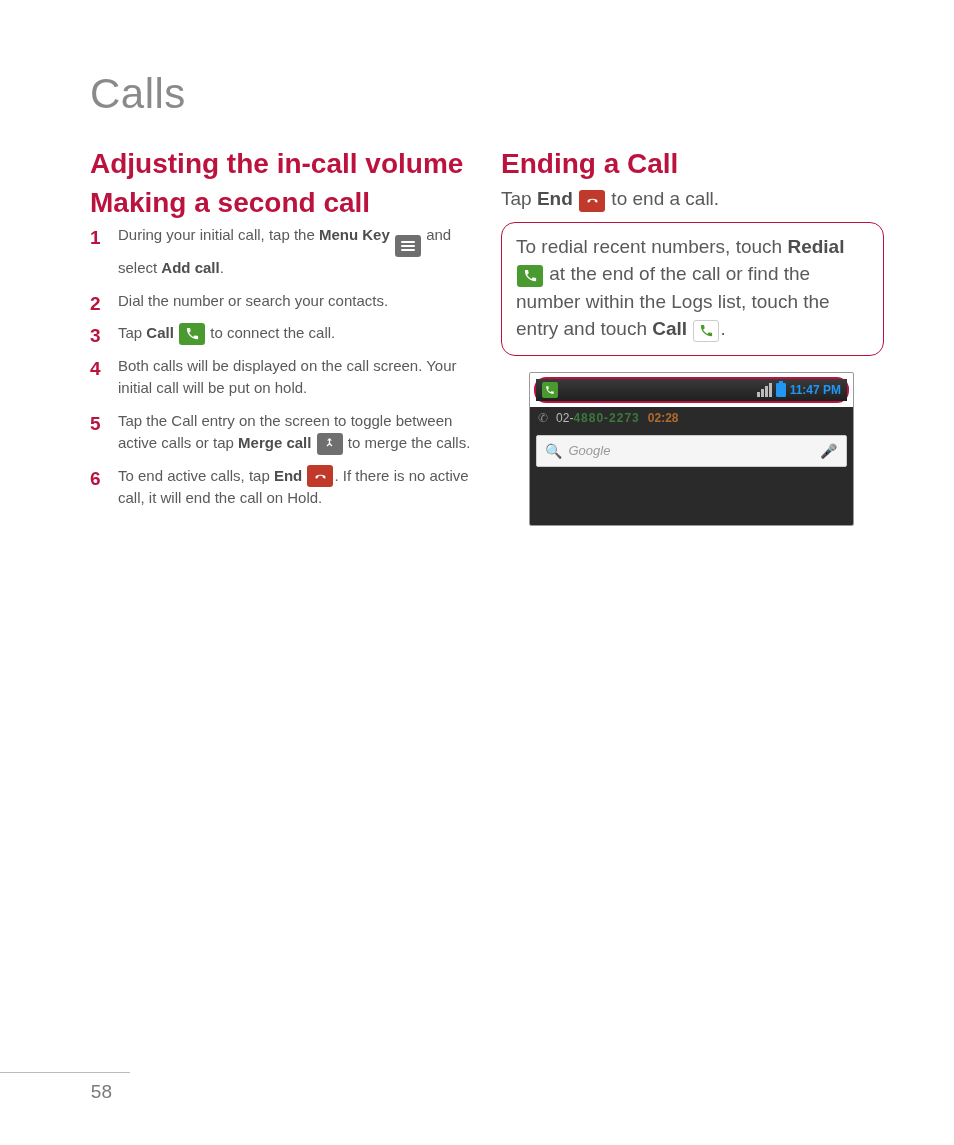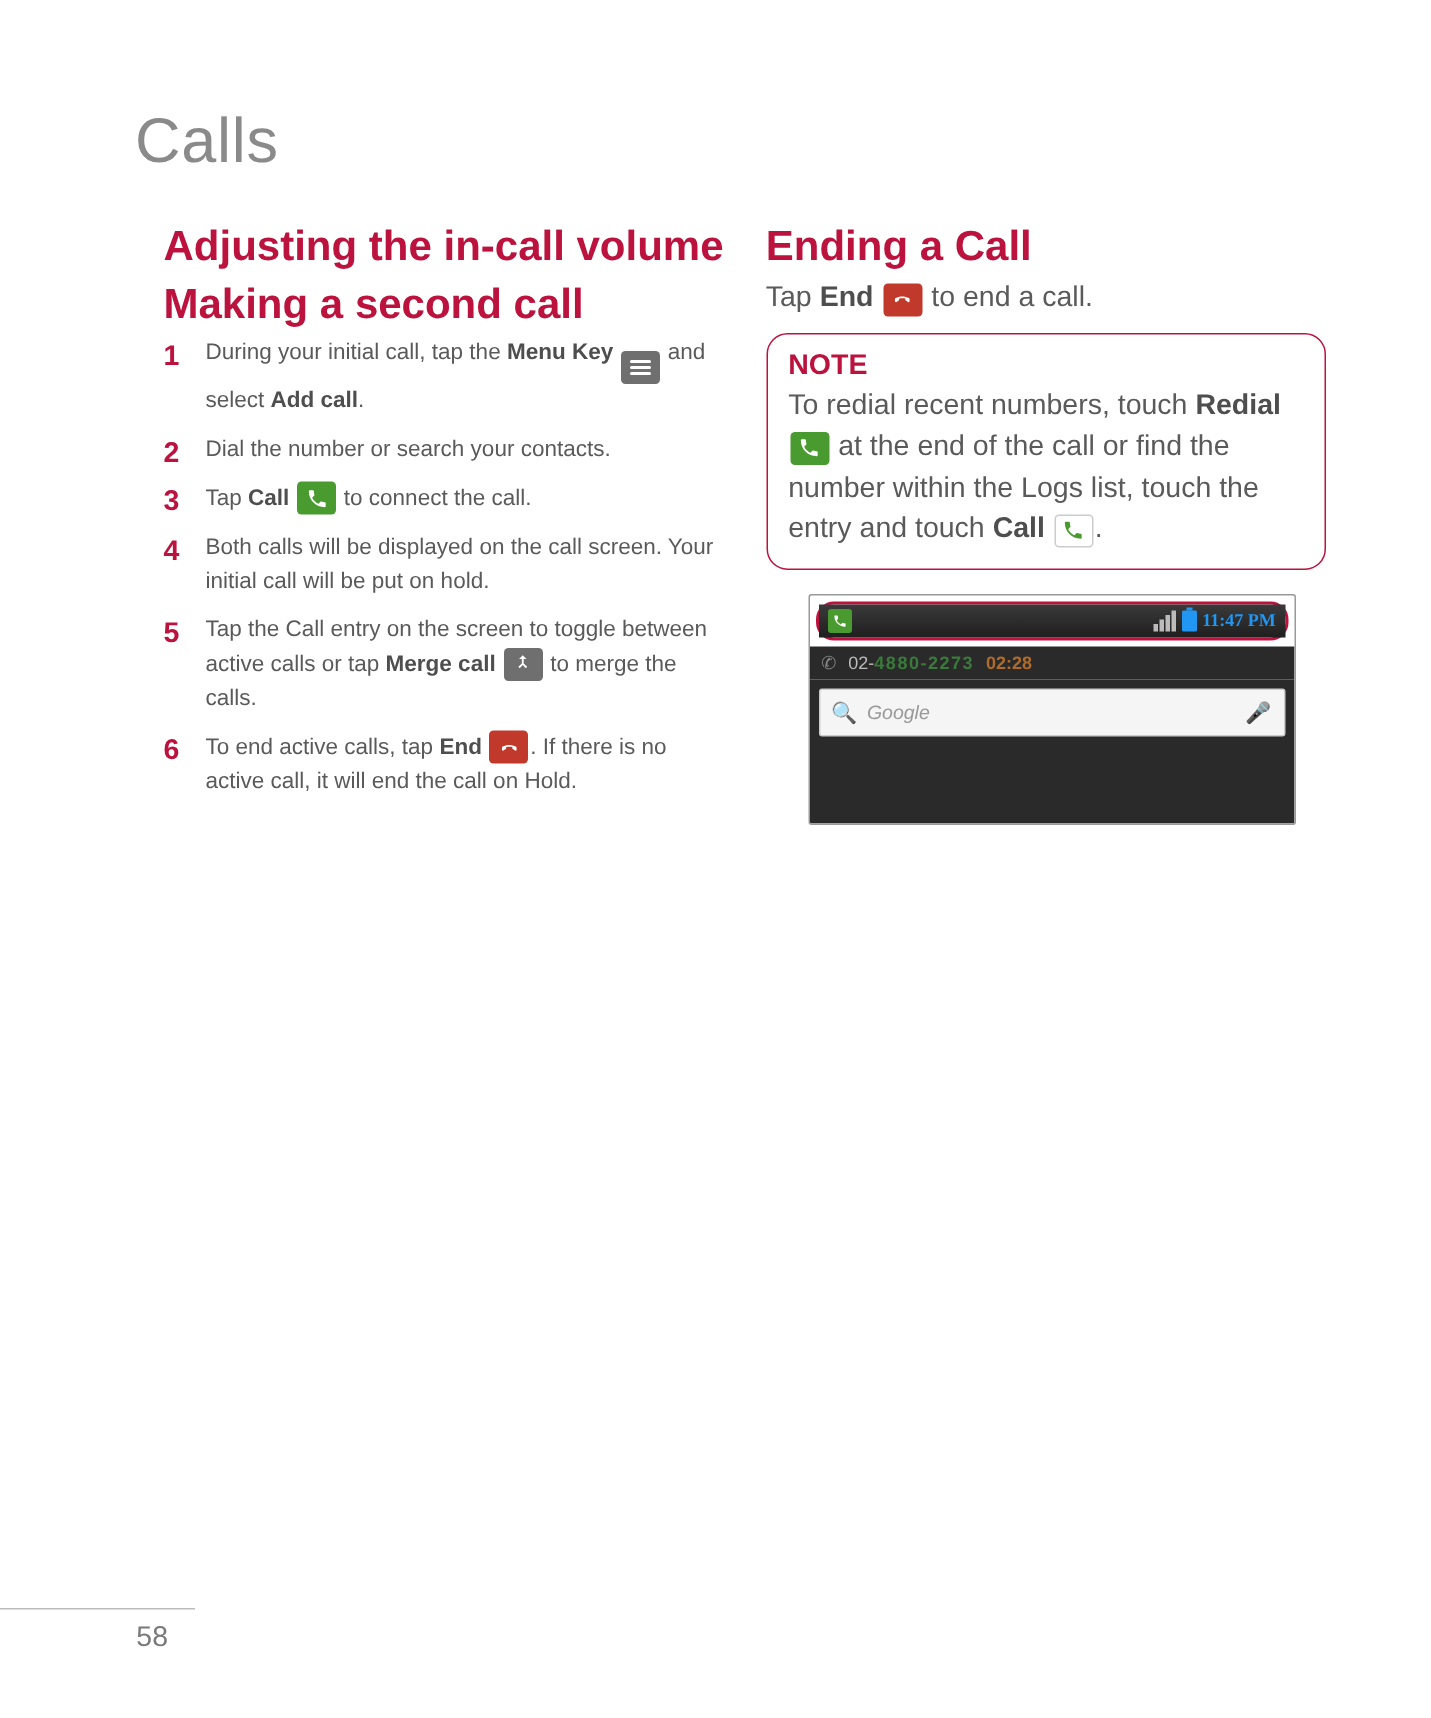--- a/index.html
+++ b/index.html
@@ -24,7 +24,6 @@
   .columns {
     display: flex;
     gap: 28px;
-    margin-left: 19px;
   }
   .col {
     flex: 1;

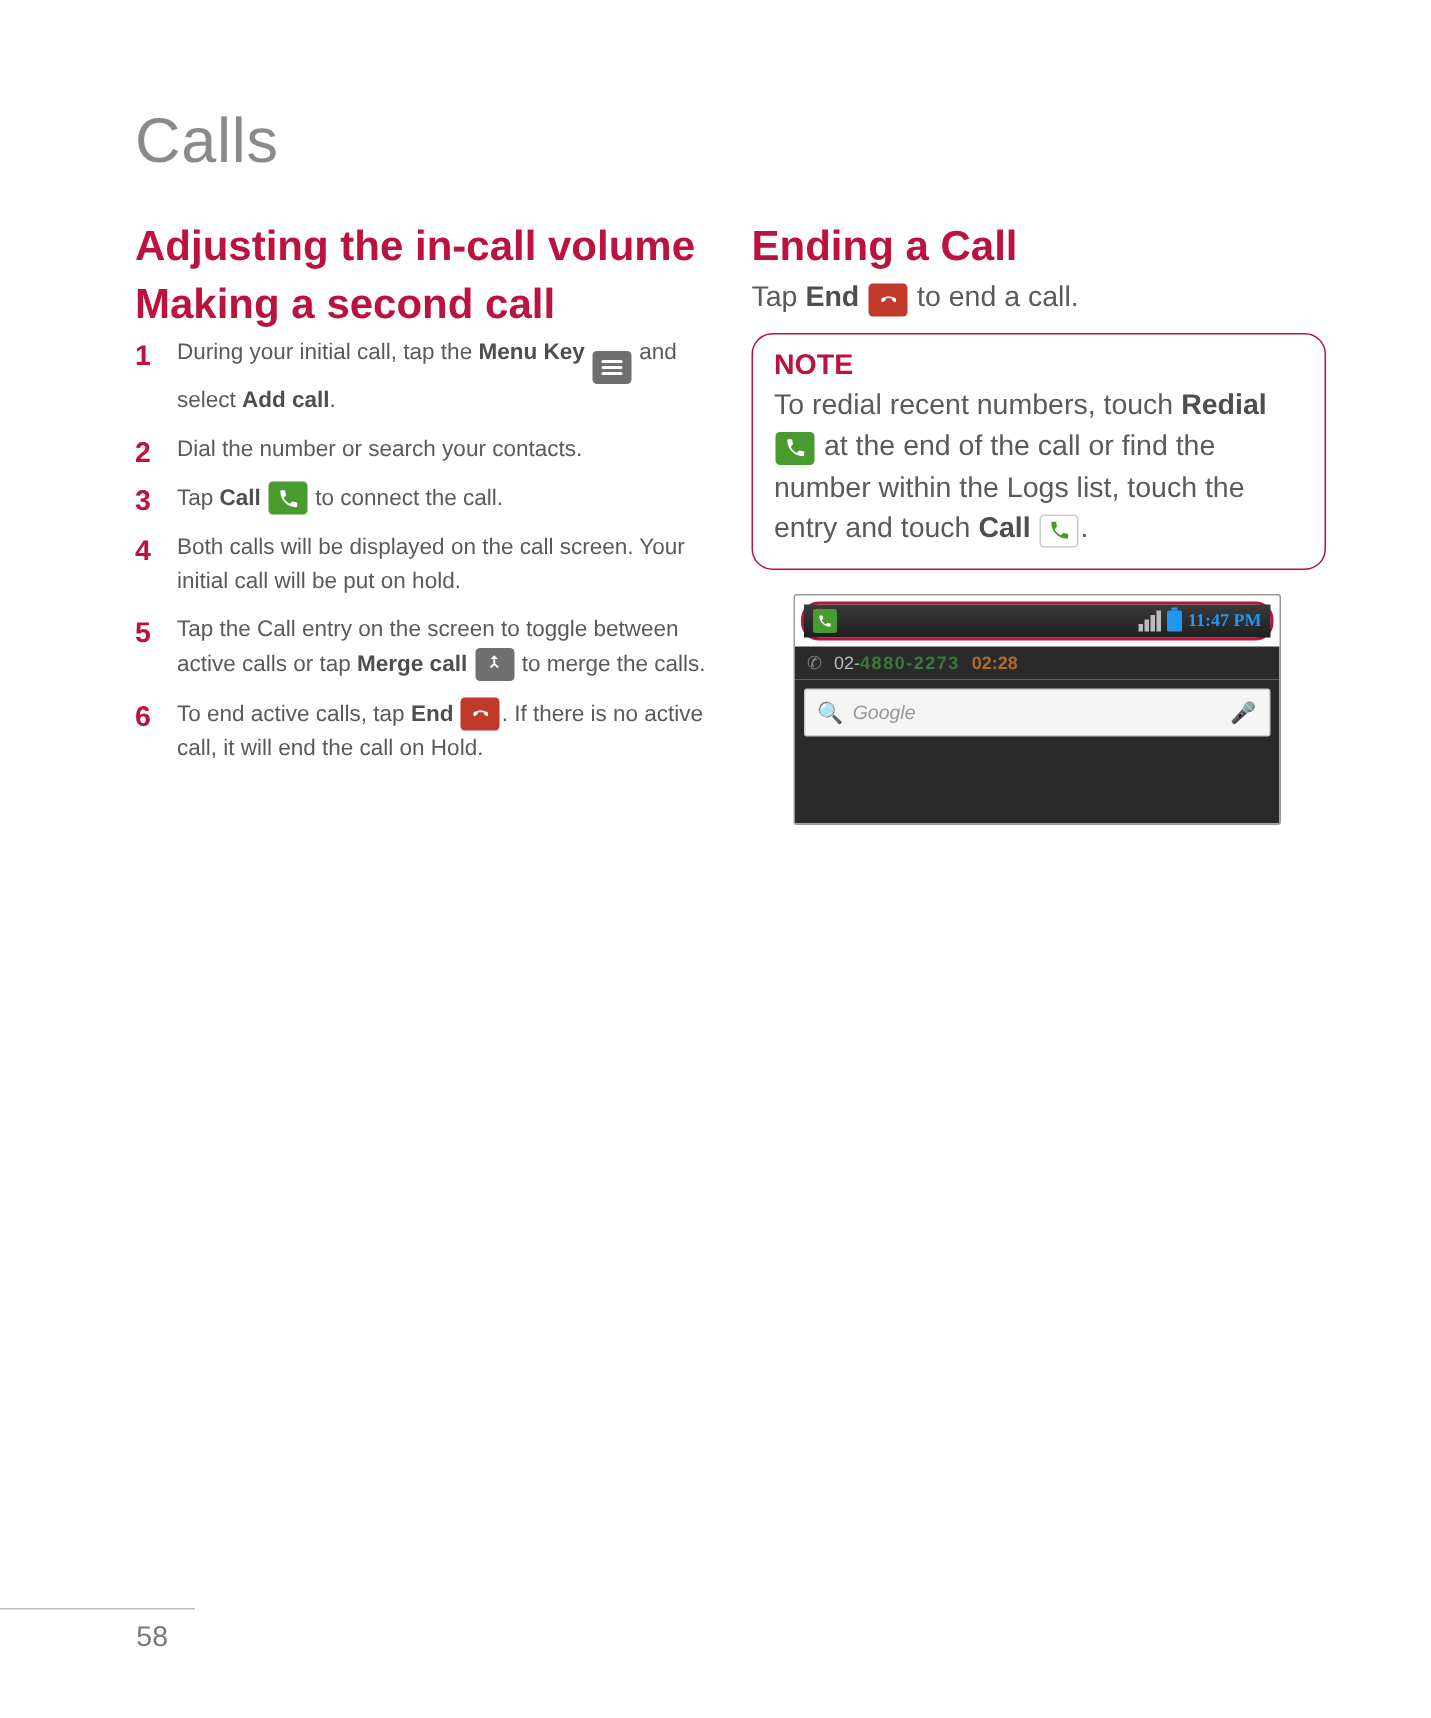--- a/index.html
+++ b/index.html
@@ -276,7 +276,6 @@
       </p>
 
       <div class="note-box">
-        <div class="note-label">NOTE</div>
         <div class="note-text">
           <span>To redial recent numbers, touch </span><span class="b">Redial</span>
           <span class="icon-box icon-green">

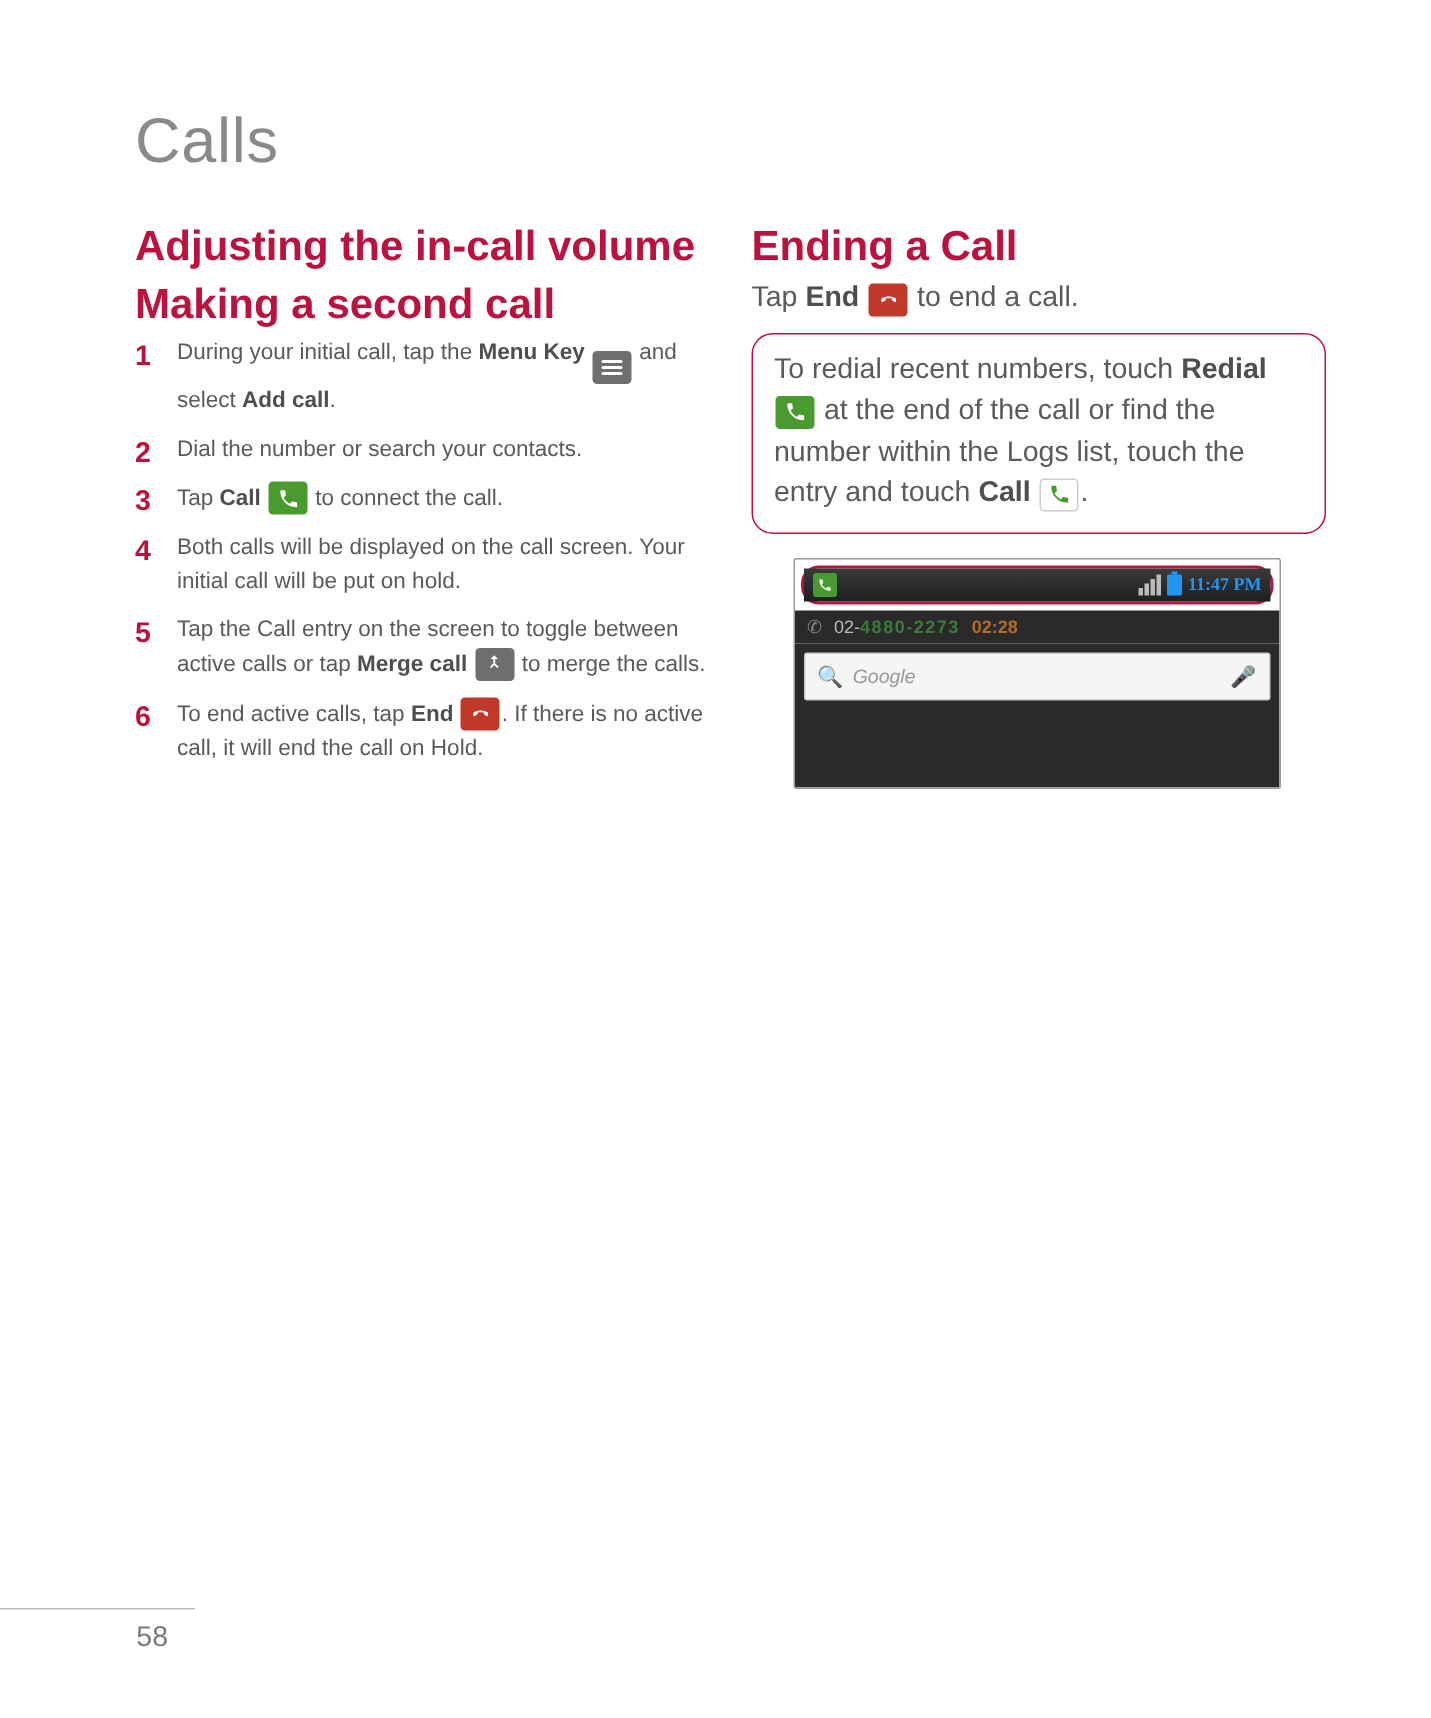--- a/index.html
+++ b/index.html
@@ -151,7 +151,6 @@
     padding: 0 6px;
     font-size: 11px;
     color: #fff;
-    font-family: Liberation Serif, serif;
   }
   .status-left { display:flex; align-items:center; gap:4px;}
   .status-phone-icon {

